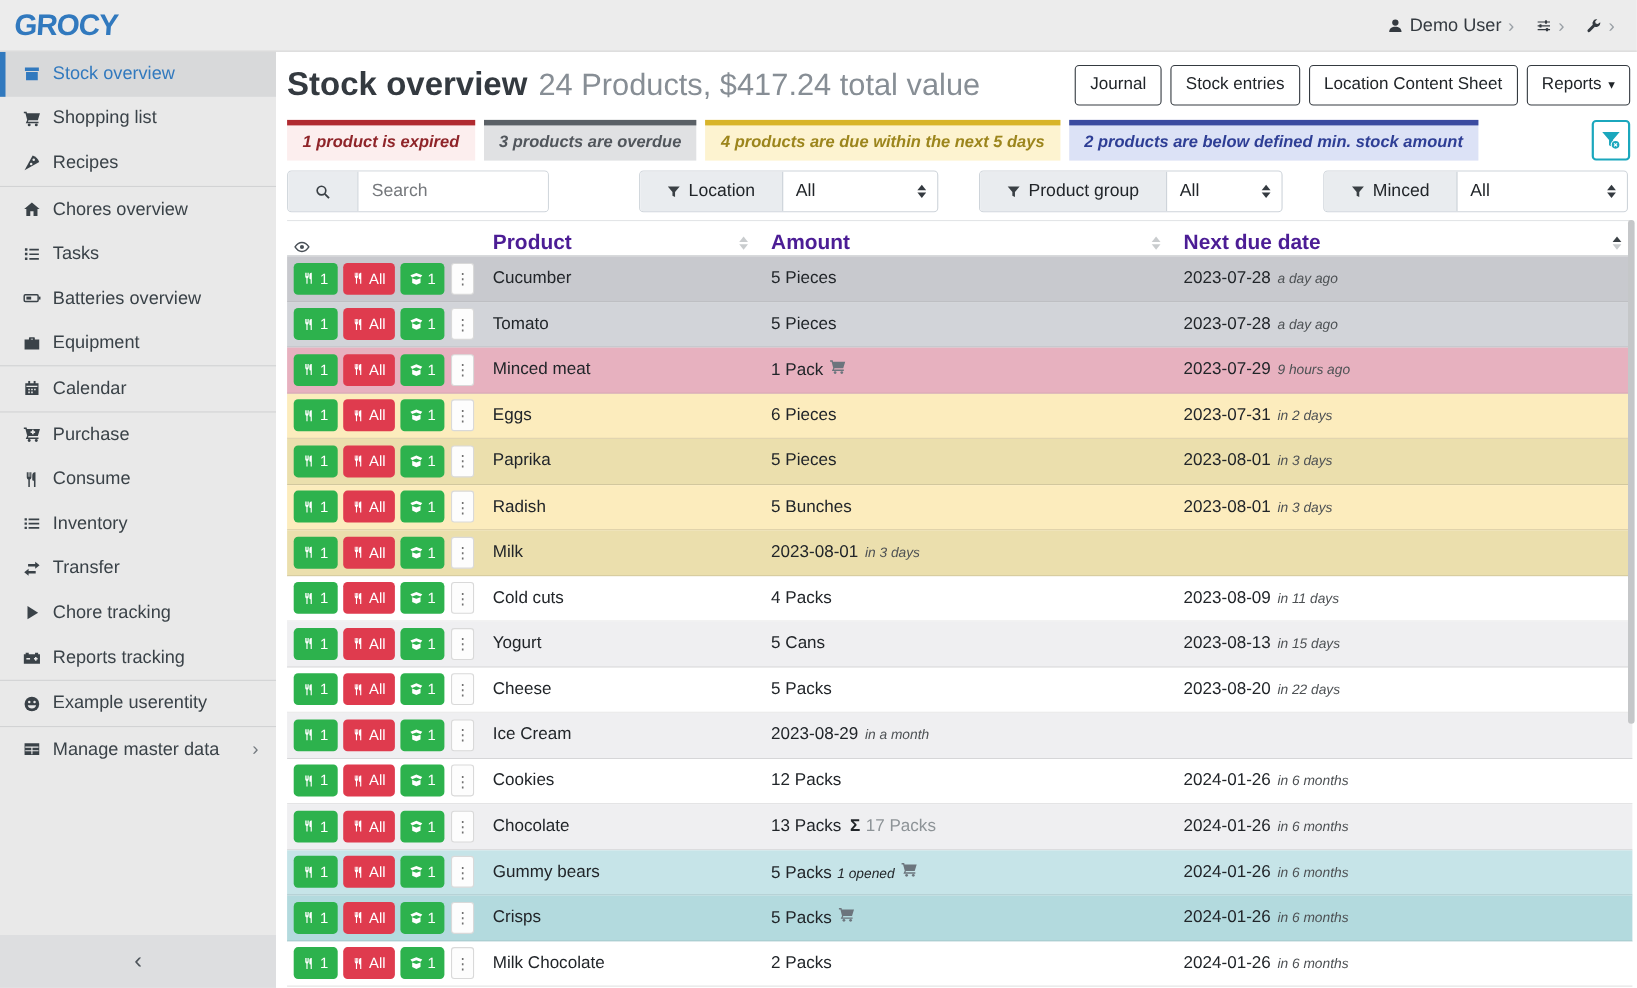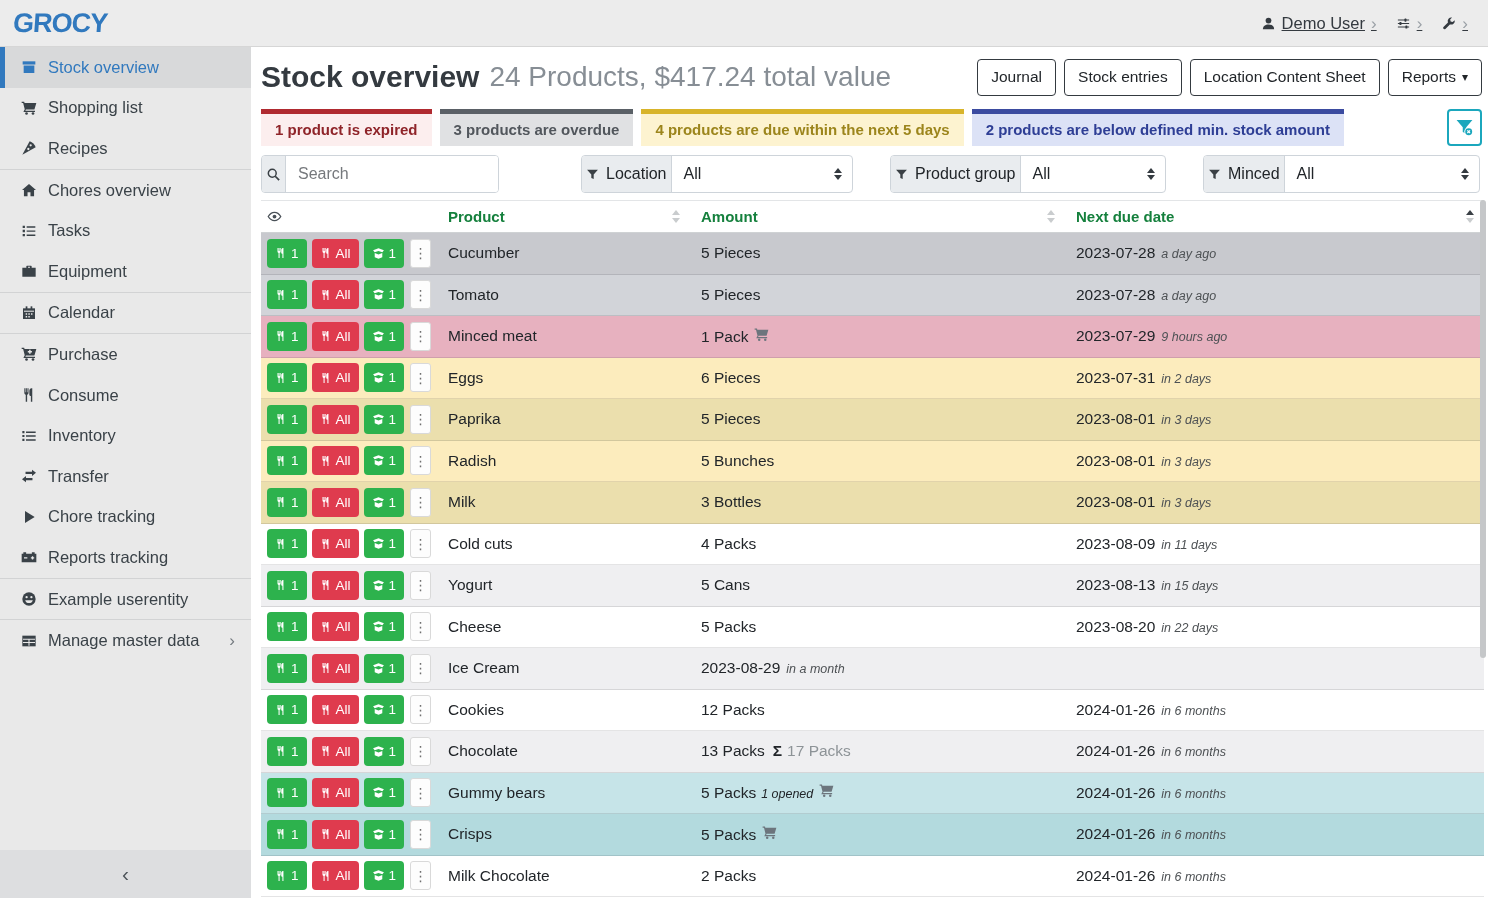--- a/index.html
+++ b/index.html
@@ -15,7 +15,7 @@
   #logo { margin-left:13px; font-size:27px; font-weight:bold; letter-spacing:-1px;
     color:#3179be; transform:skewX(-4deg); cursor:pointer; }
   #topbar-right { margin-left:auto; margin-right:14px; display:flex; align-items:center; gap:7px; }
-  .tb-group { display:flex; align-items:center; gap:6px; color:#343a40; font-size:16.5px; cursor:pointer; padding:4px 6px;text-decoration:underline; }
+  .tb-group { display:flex; align-items:center; gap:6px; color:#343a40; font-size:16.5px; cursor:pointer; padding:4px 6px; }
   .tb-chev { color:#9aa0a6; font-size:17px; line-height:1; }
   .tb-group .i { font-size:15px; color:#343a40; }
 

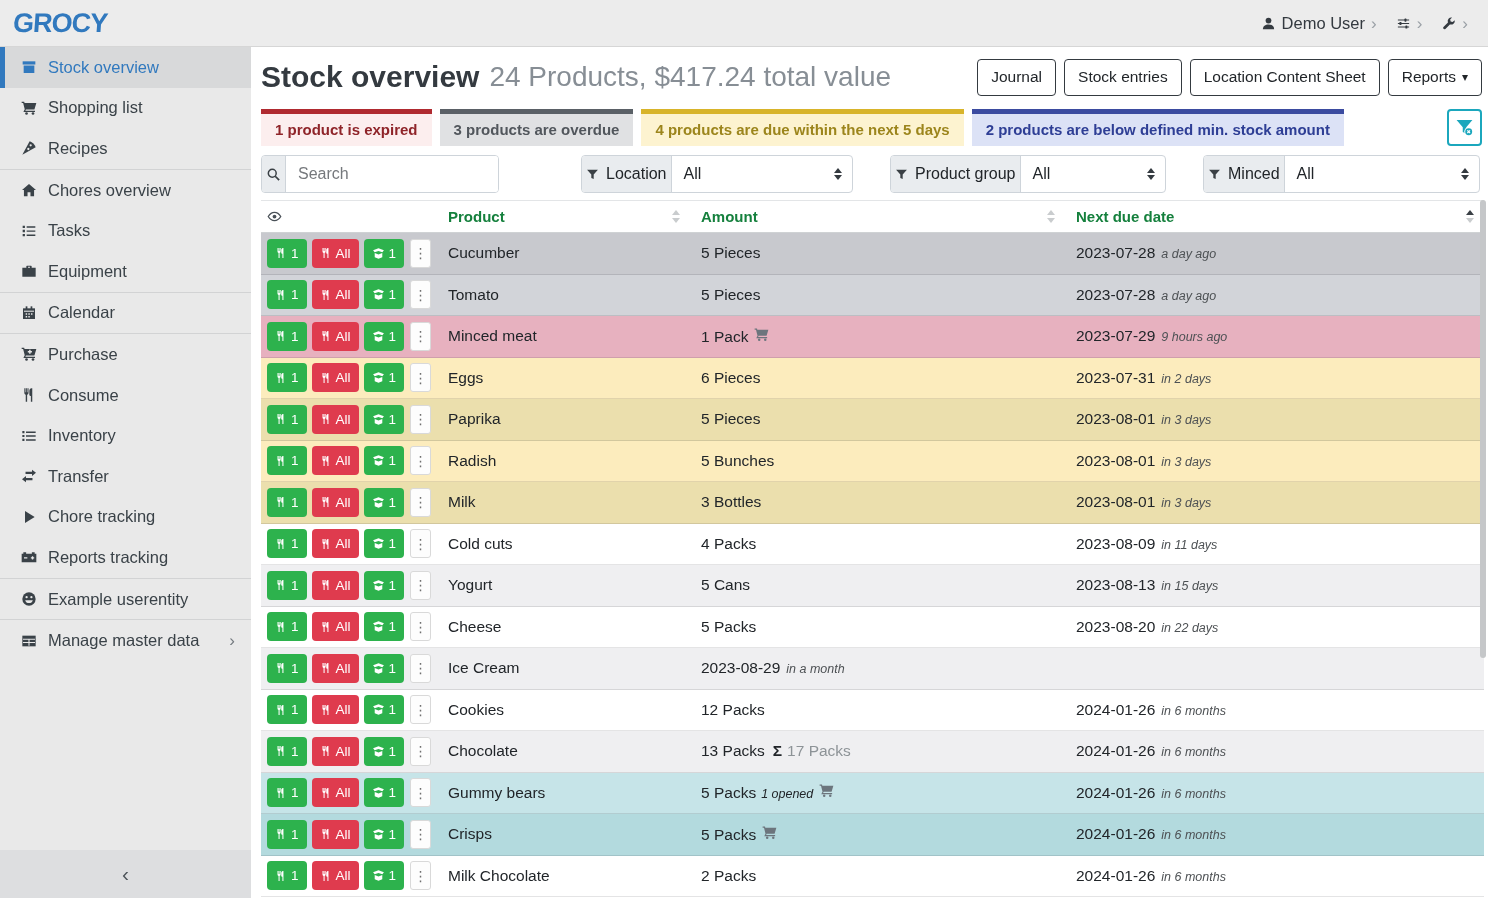--- a/index.html
+++ b/index.html
@@ -44,7 +44,7 @@
     font-family:inherit; }
   .caret-down { font-size:12px; line-height:1; }
 
-  .pills-row { display:flex; gap:8px; margin-top:10px; align-items:flex-start; }
+  .pills-row { display:flex; gap:8px; margin-top:10px; align-items:flex-start;font-style:italic; }
   .pill { border-top:5px solid; padding:7px 14px 8px; font-size:15px; font-weight:bold; cursor:pointer; white-space:nowrap; }
   #clear-filter-btn { margin-left:auto; margin-right:2px; width:35px; height:37px; border:2px solid #1ba7bd;
     border-radius:4px; background:#fff; color:#1ba7bd; display:flex; align-items:center; justify-content:center; cursor:pointer; }

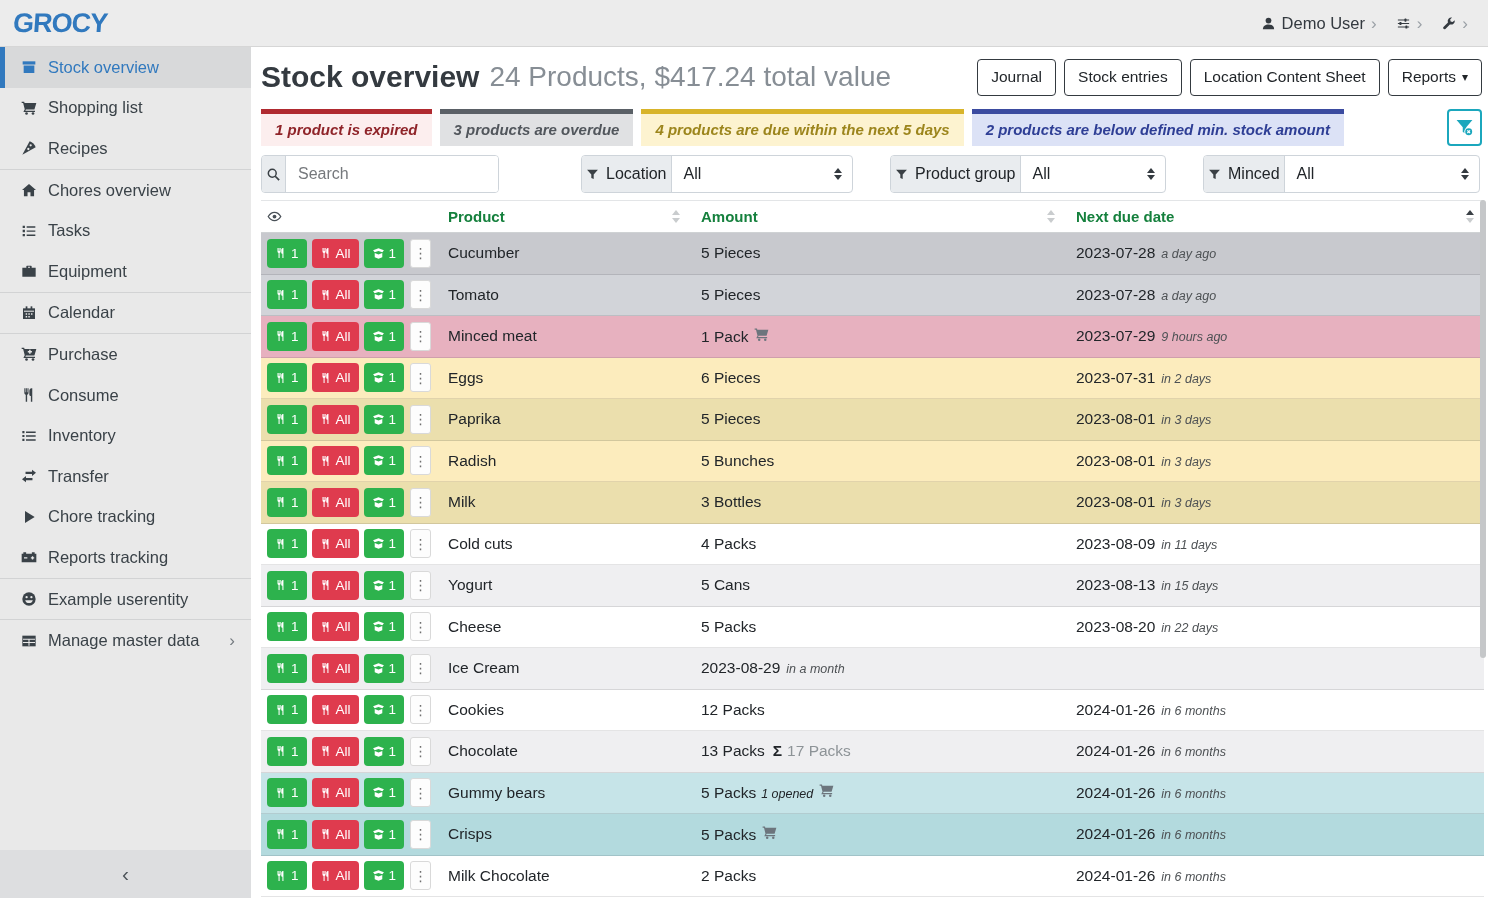--- a/index.html
+++ b/index.html
@@ -52,7 +52,7 @@
 
   .filter-row { display:flex; margin-top:9px; height:38px; }
   .igroup { display:flex; height:38px; border:1px solid #ced4da; border-radius:4px; overflow:hidden; background:#fff; }
-  .iprepend { background:#e9ecef; border-right:1px solid #ced4da; display:flex; align-items:center; padding:0 4px; gap:7px;
+  .iprepend { background:#e9ecef; border-right:1px solid #ced4da; display:flex; align-items:center; padding:0 24px; gap:7px;
     color:#212529; font-size:16px; }
   .iprepend .i { font-size:13px; color:#3a4045; }
   #search-group { width:238px; }

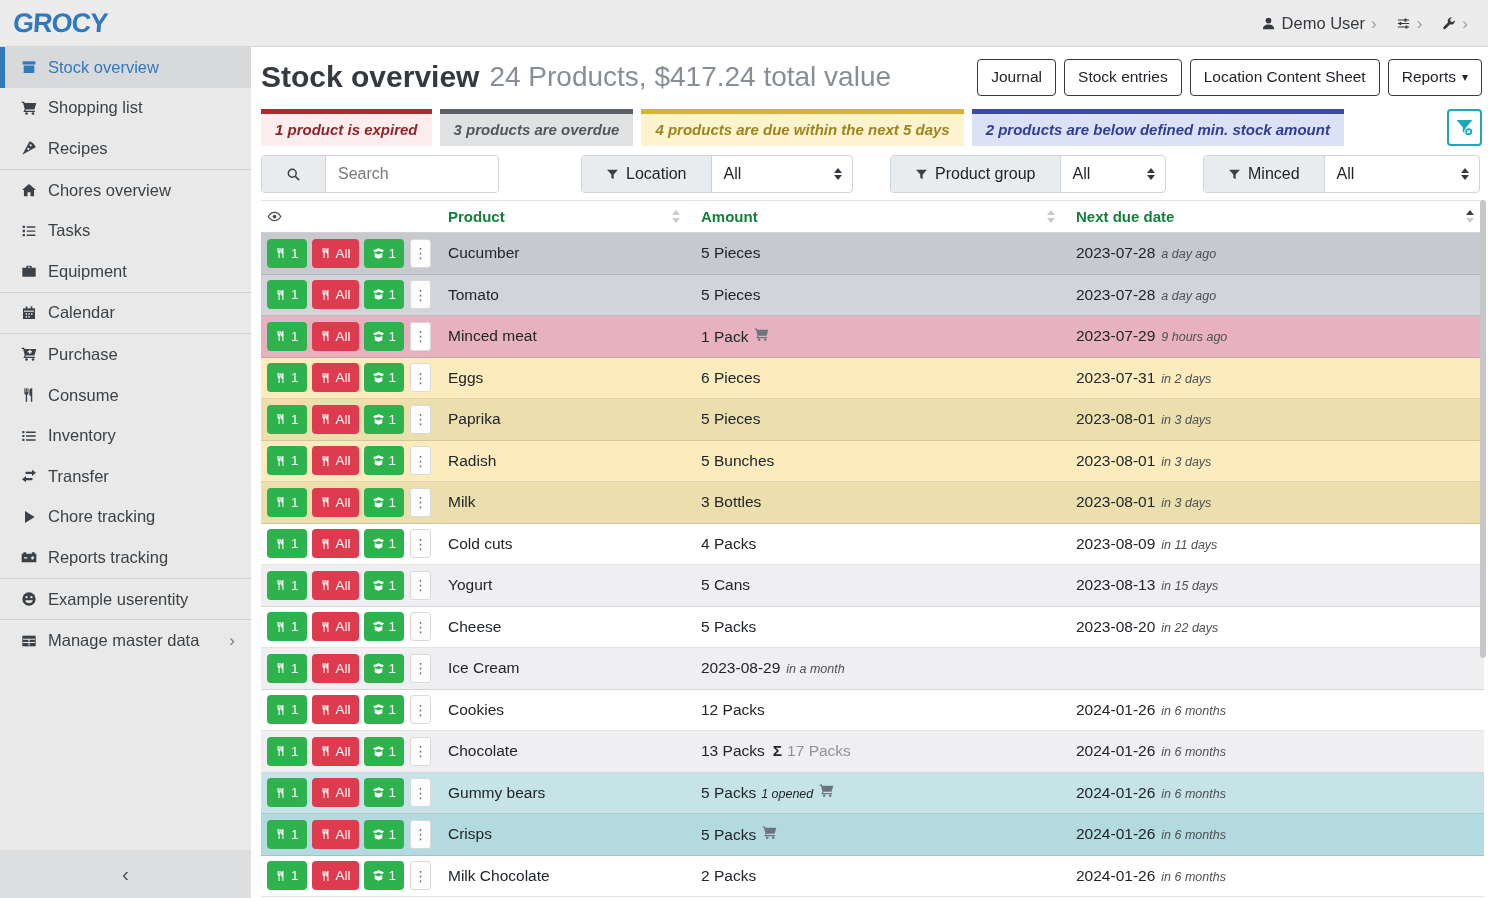--- a/index.html
+++ b/index.html
@@ -74,8 +74,8 @@
 
   
   #table { margin-top:7px; }
-  .thead { display:flex; height:33px; align-items:center; border-top:1px solid #e3e5e7; border-bottom:1px solid #cfd2d4;
-    font-weight:bold; font-size:15px; color:#15803d; }
+  .thead { display:flex; height:33px; align-items:flex-end; border-top:1px solid #e3e5e7; border-bottom:1px solid #cfd2d4;
+    font-weight:bold; font-size:19px; color:#4c1d95; }
   .c-act { width:179px; padding-left:6px; } .c-prod { width:250px; padding-left:8px; }
   .c-amt { width:375px; padding-left:11px; } .c-date { width:419px; padding-left:11px; }
   .th { display:flex; align-items:center; }

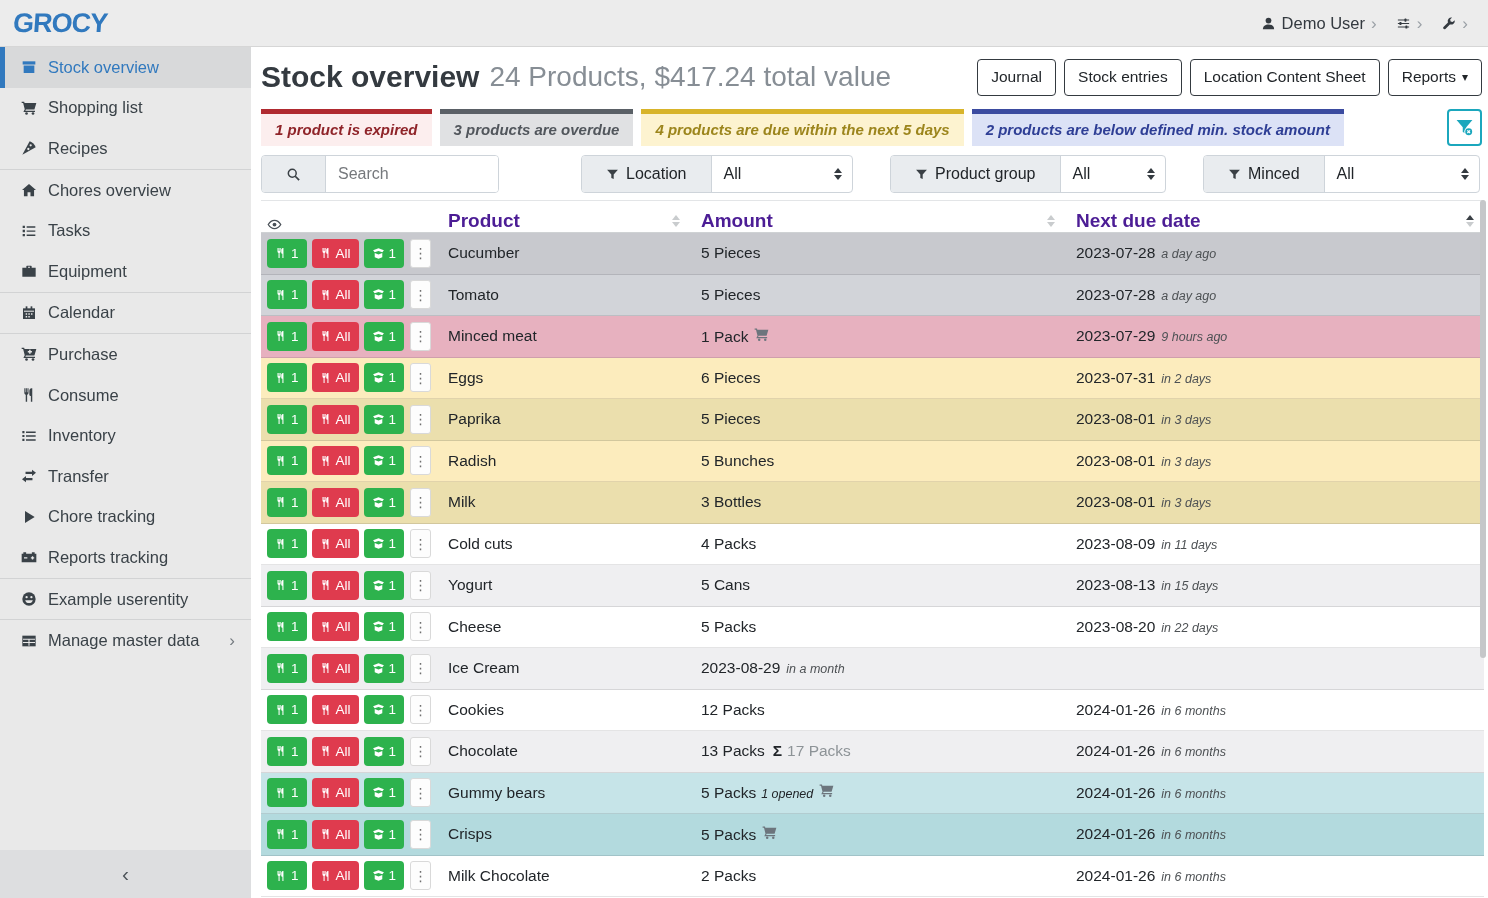--- a/index.html
+++ b/index.html
@@ -183,6 +183,16 @@
           </svg>
         </span>
         <span class="lbl">Tasks</span>
+      </div>
+      <div class="side-item">
+        <span class="i">
+          <svg viewBox="0 0 24 24" fill="currentColor">
+            <rect x="1.5" y="7.5" width="19" height="9" rx="1.5" fill="none" stroke="currentColor" stroke-width="2"></rect>
+            <rect x="21.5" y="10" width="2.2" height="4"></rect>
+            <rect x="4.5" y="10" width="6.5" height="4"></rect>
+          </svg>
+        </span>
+        <span class="lbl">Batteries overview</span>
       </div>
       <div class="side-item">
         <span class="i">

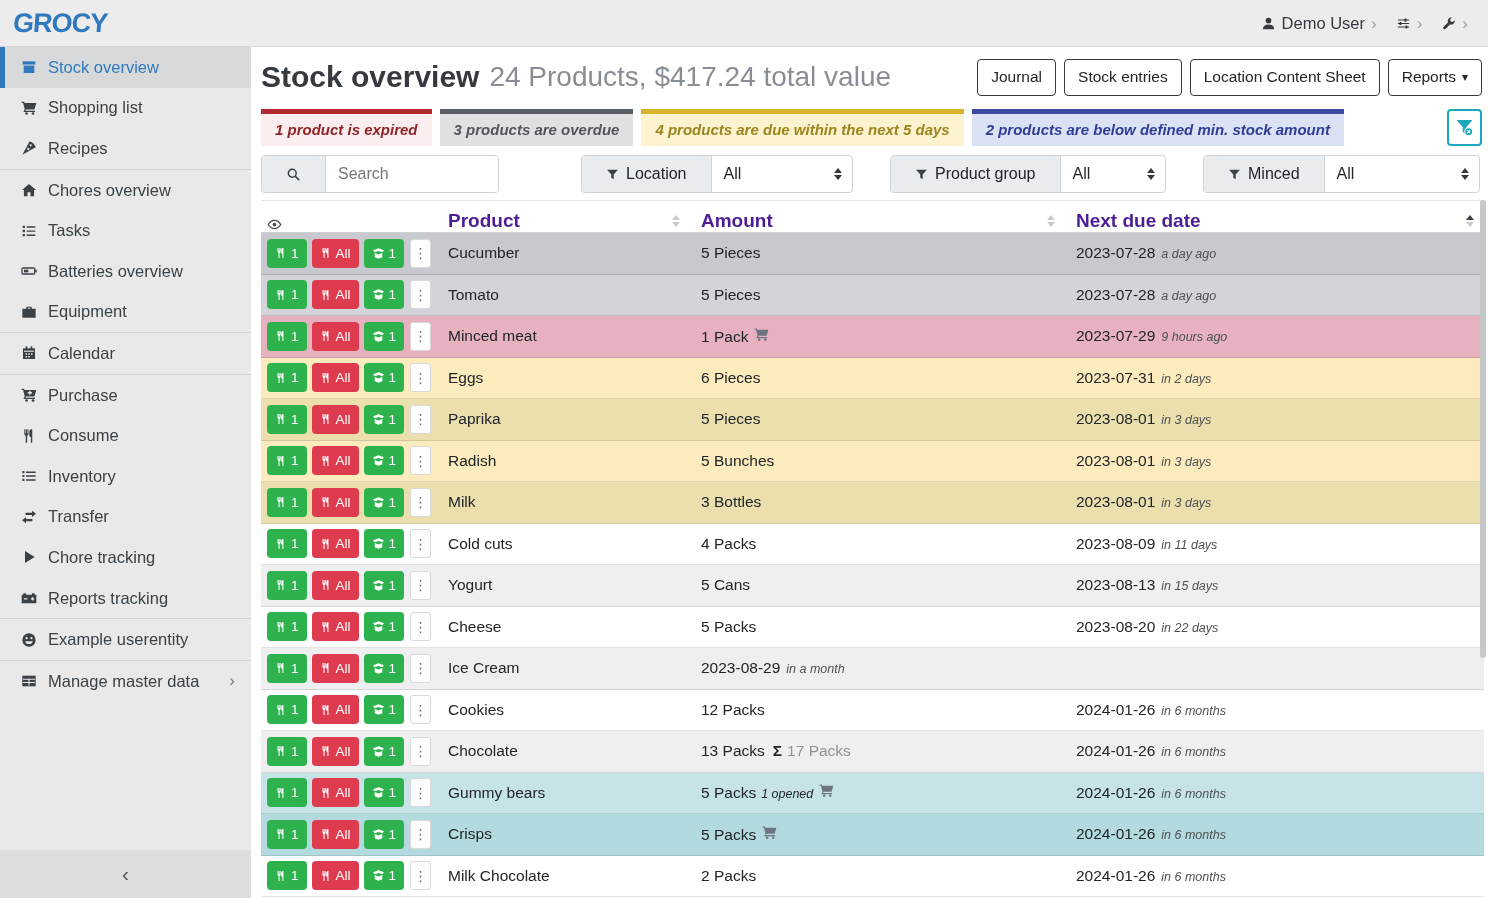--- a/index.html
+++ b/index.html
@@ -655,7 +655,6 @@
             <button class="more-btn">⋮</button>
           </div>
           <div class="c-prod">Milk</div>
-          <div class="c-amt"><span>3 Bottles</span></div>
           <div class="c-date"><span>2023-08-01</span><span class="due-note">in 3 days</span></div>
         </div>
         <div class="trow" style="background: rgb(255, 255, 255);">

